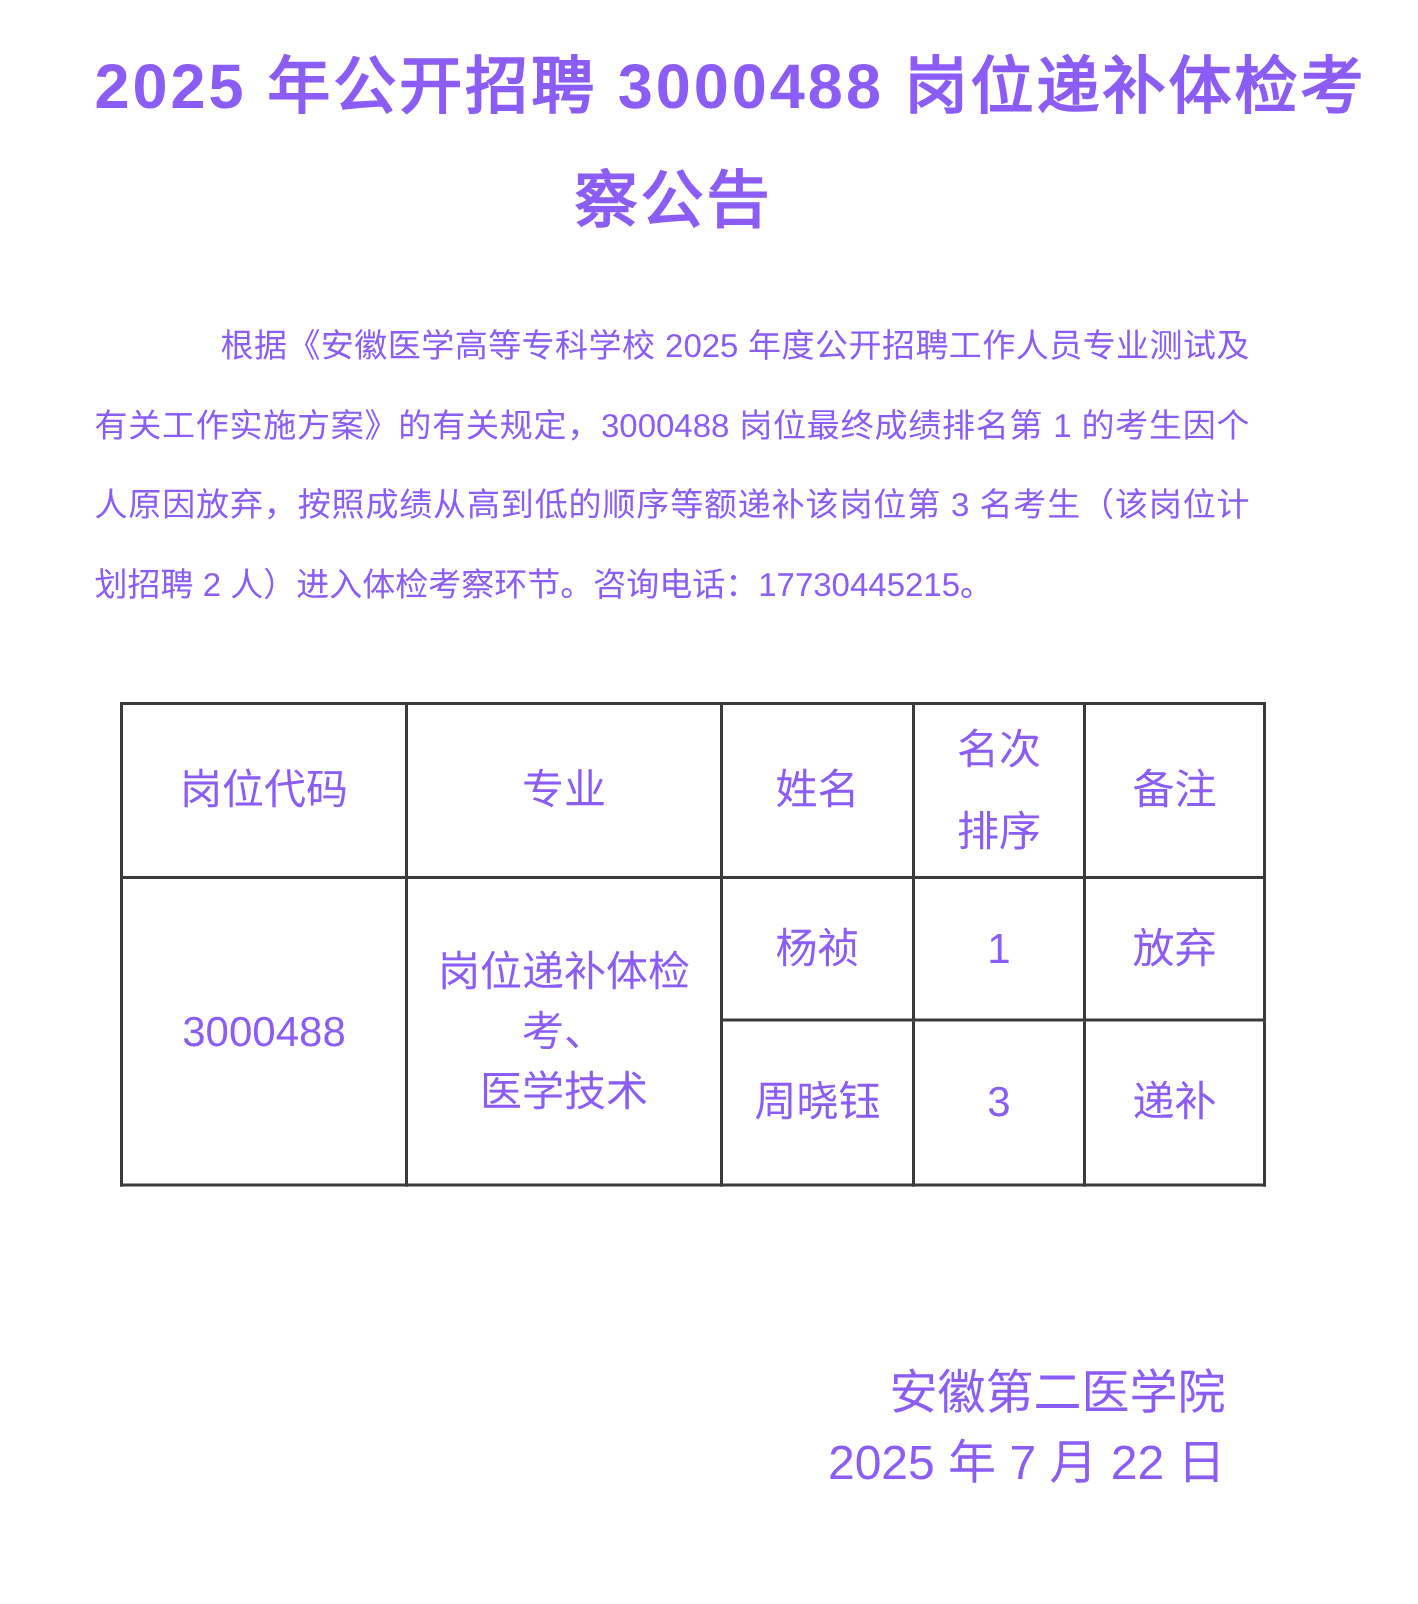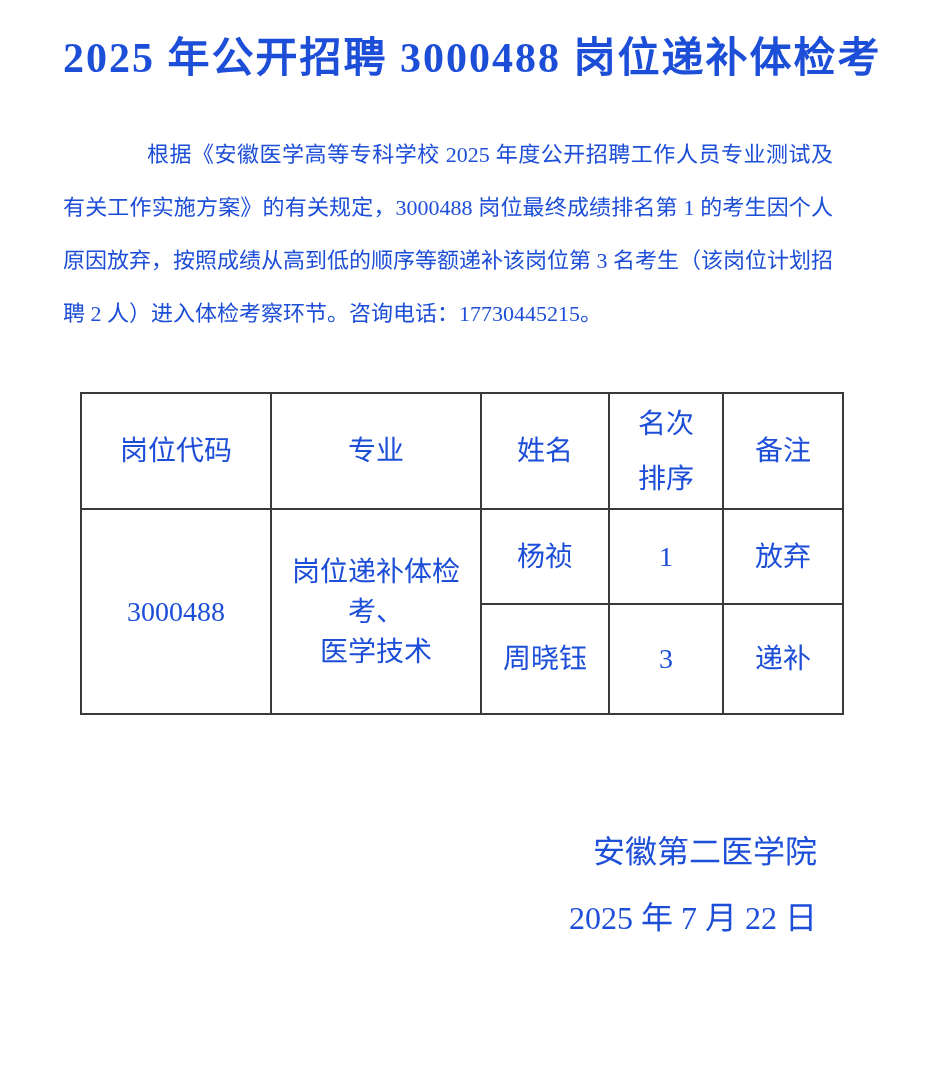--- a/index.html
+++ b/index.html
@@ -10,8 +10,8 @@
     height: 1069px;
     margin: 0 auto;
     background: #ffffff;
-    color: #1d4ed8;
-    font-family: Liberation Serif, serif;
+    color: #8b5cf6;
+    font-family: Liberation Sans, sans-serif;
     overflow: hidden;
     border-radius: 14px;
   }

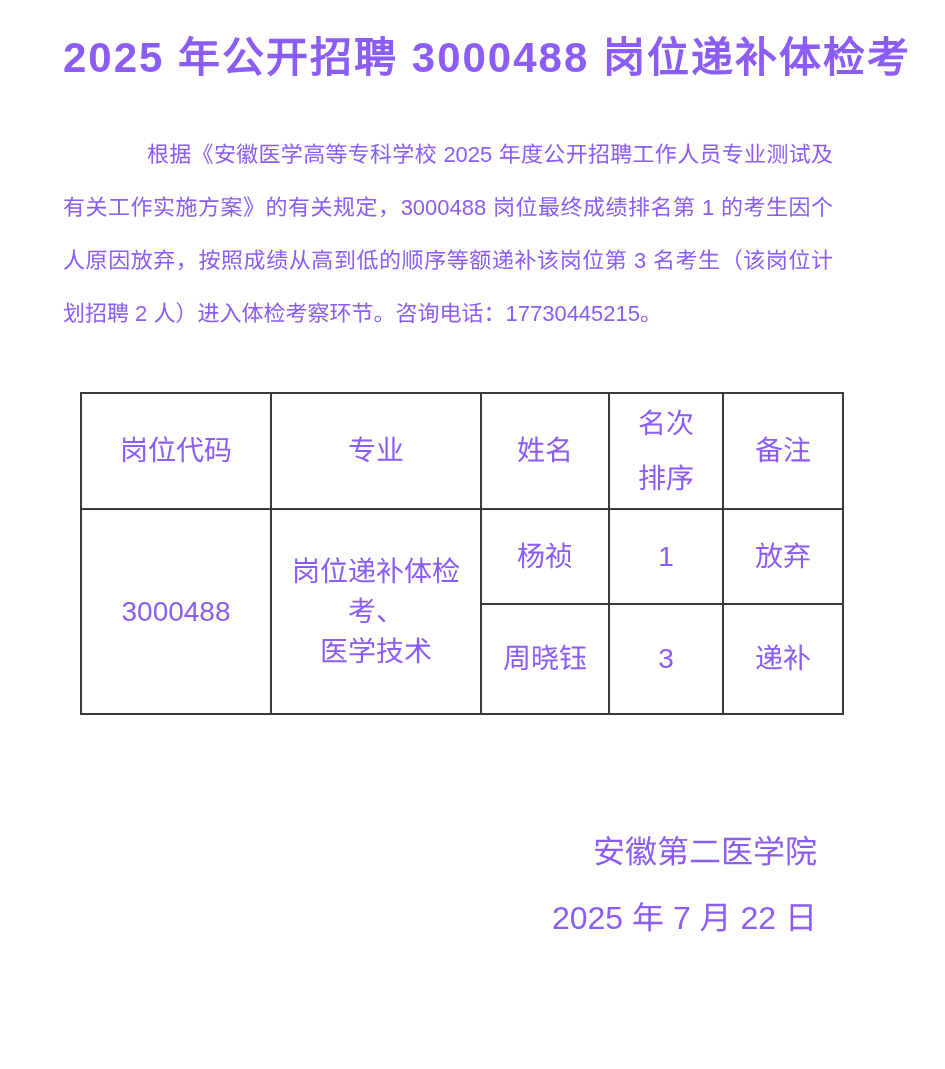--- a/index.html
+++ b/index.html
@@ -80,6 +80,7 @@
 
   <div class="title">
     <div class="title-line">2025 年公开招聘 3000488 岗位递补体检考</div>
+    <div class="title-line">察公告</div>
   </div>
 
   <p class="body-para">根据《安徽医学高等专科学校 2025 年度公开招聘工作人员专业测试及有关工作实施方案》的有关规定，3000488 岗位最终成绩排名第 1 的考生因个人原因放弃，按照成绩从高到低的顺序等额递补该岗位第 3 名考生（该岗位计划招聘 2 人）进入体检考察环节。咨询电话：17730445215。</p>

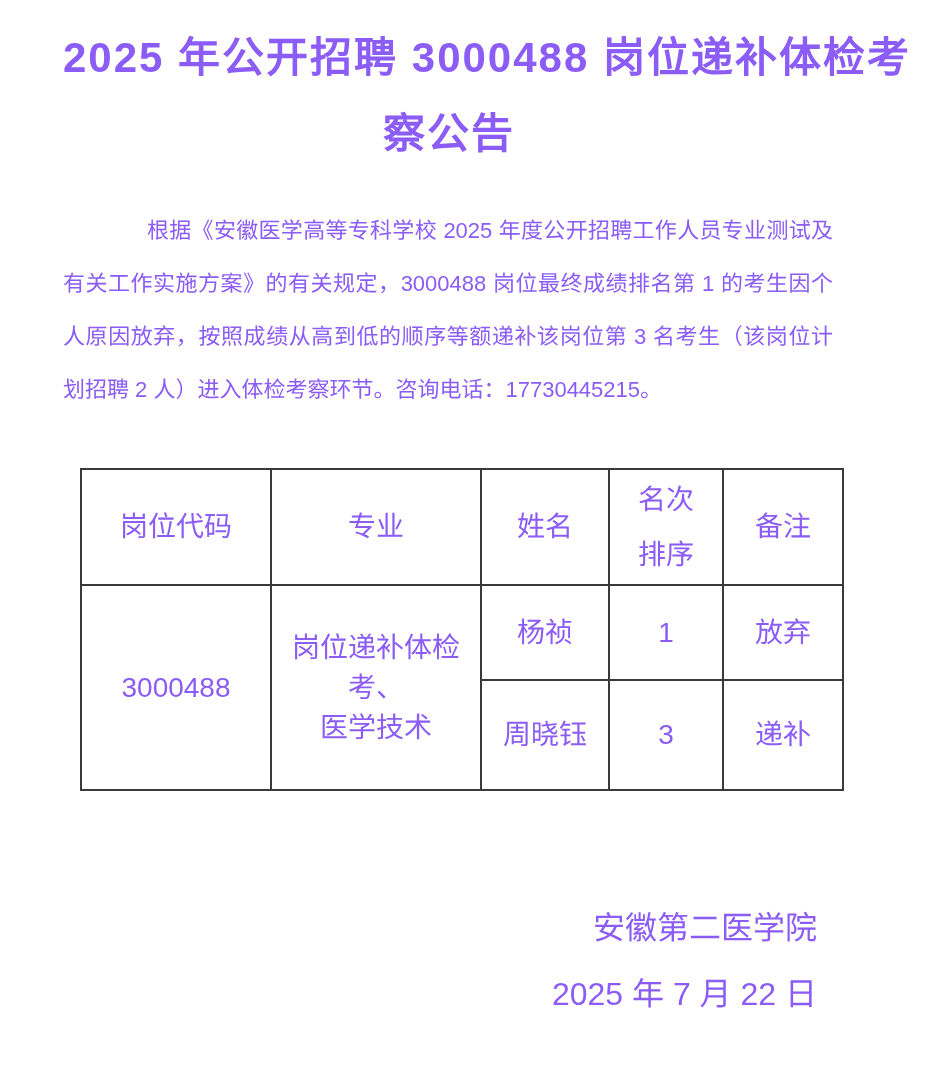--- a/index.html
+++ b/index.html
@@ -71,7 +71,7 @@
     font-size: 32px;
   }
   .signature .org  { line-height: 38px; }
-  .signature .date { line-height: 38px; margin-top: 28px; }
+  .signature .date { line-height: 38px; margin-top: 9px; }
 </style>
 </head>
 <body>

